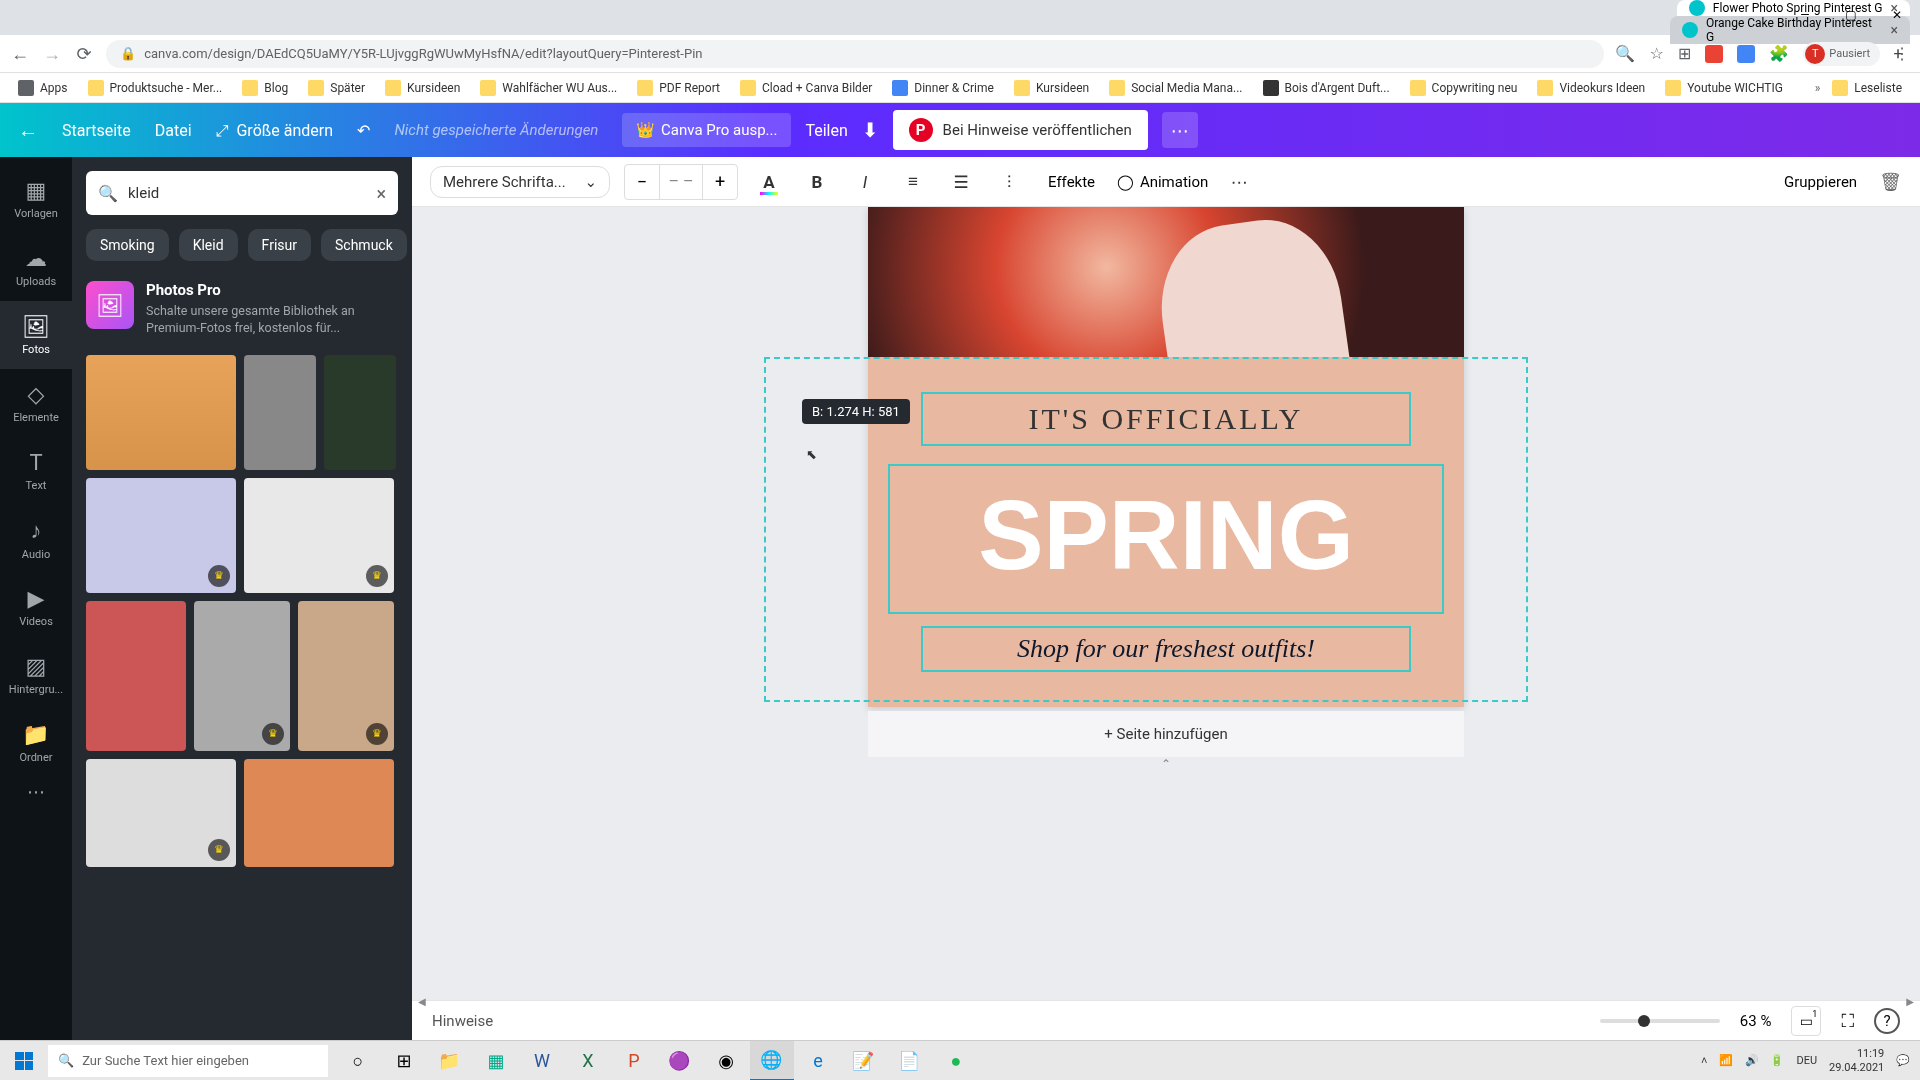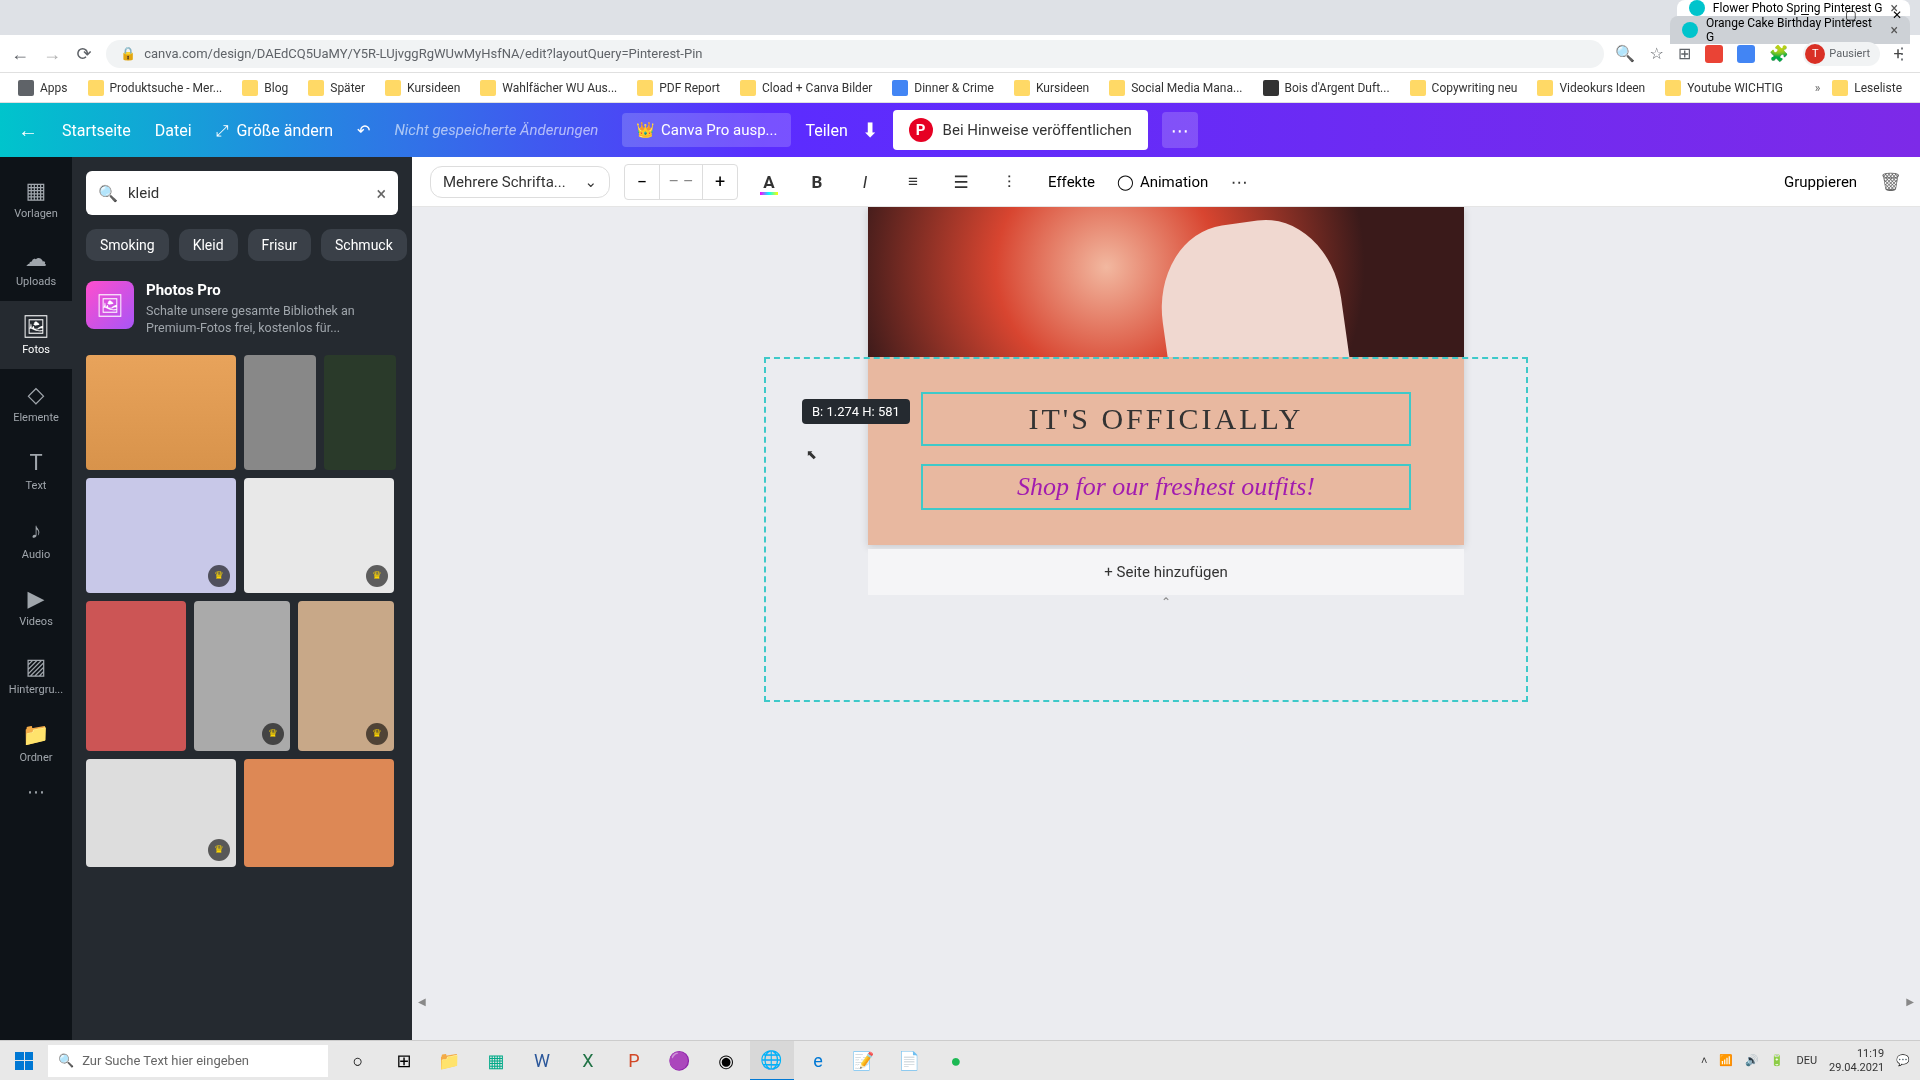--- a/index.html
+++ b/index.html
@@ -415,6 +415,7 @@
           <div class="page-img"></div>
           <div class="page-body">
             <div class="t1">IT'S OFFICIALLY</div>
+            <div class="t2">SPRING</div>
             <div class="t3">Shop for our freshest outfits!</div>
           </div>
         </div>

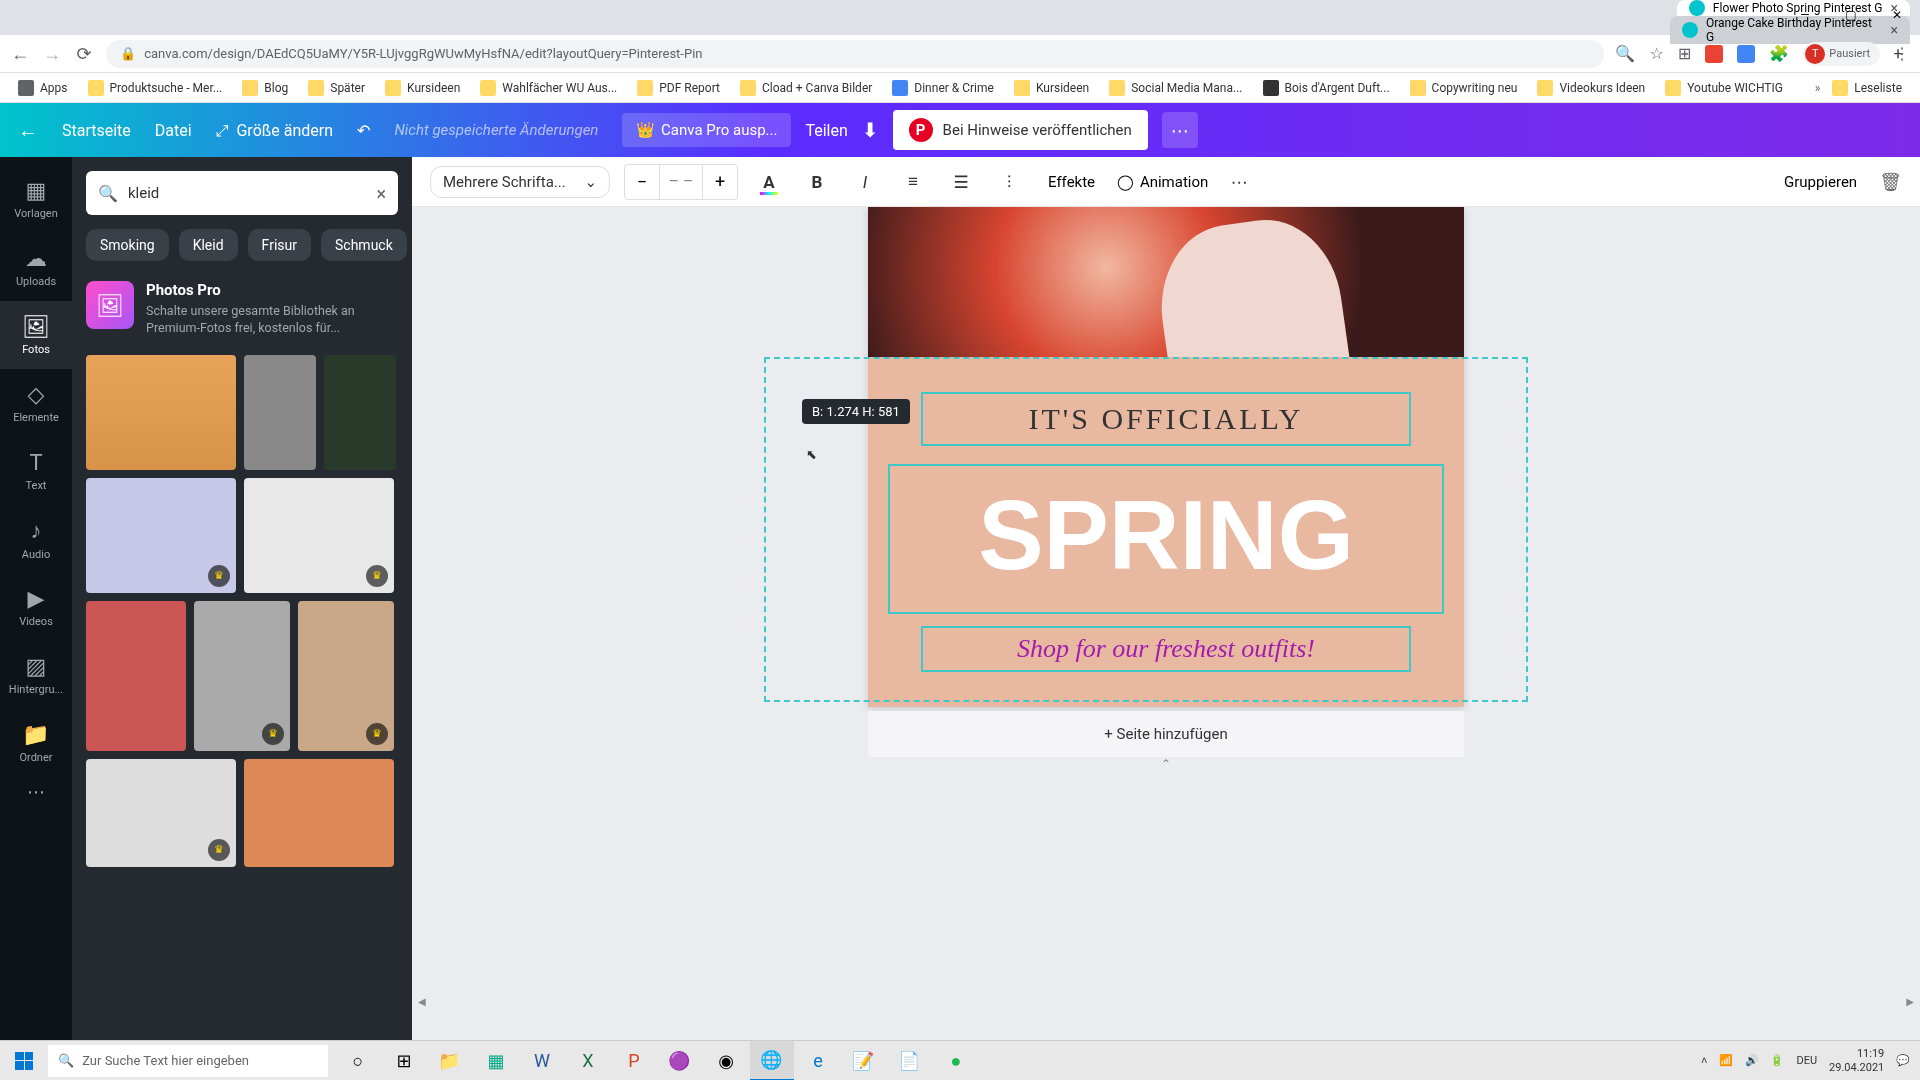--- a/index.html
+++ b/index.html
@@ -110,7 +110,7 @@
 .page-body { background: #e8b8a0; padding: 35px 20px; position: relative; }
 .t1 { font-family: Georgia, serif; font-size: 30px; text-align: center; color: #333; letter-spacing: 3px; border: 2px solid #3ec9c9; padding: 8px; margin: 0 auto 18px; width: 88%; }
 .t2 { font-family: Arial Black, sans-serif; font-size: 98px; font-weight: 900; text-align: center; color: #fff; line-height: 1; border: 2px solid #3ec9c9; padding: 20px 8px 28px; margin: 0 auto 12px; width: 100%; }
-.t3 { font-family: Georgia, serif; font-style: italic; font-size: 26px; text-align: center; color: #a21caf; border: 2px solid #3ec9c9; padding: 6px; margin: 0 auto; width: 88%; }
+.t3 { font-family: Georgia, serif; font-style: italic; font-size: 26px; text-align: center; color: #0f172a; border: 2px solid #3ec9c9; padding: 6px; margin: 0 auto; width: 88%; }
 
 .sel-outer { position: absolute; border: 2px dashed #3ec9c9; pointer-events: none; }
 .dim-badge { position: absolute; background: #252a30; color: #fff; font-size: 13px; padding: 5px 10px; border-radius: 4px; white-space: nowrap; }

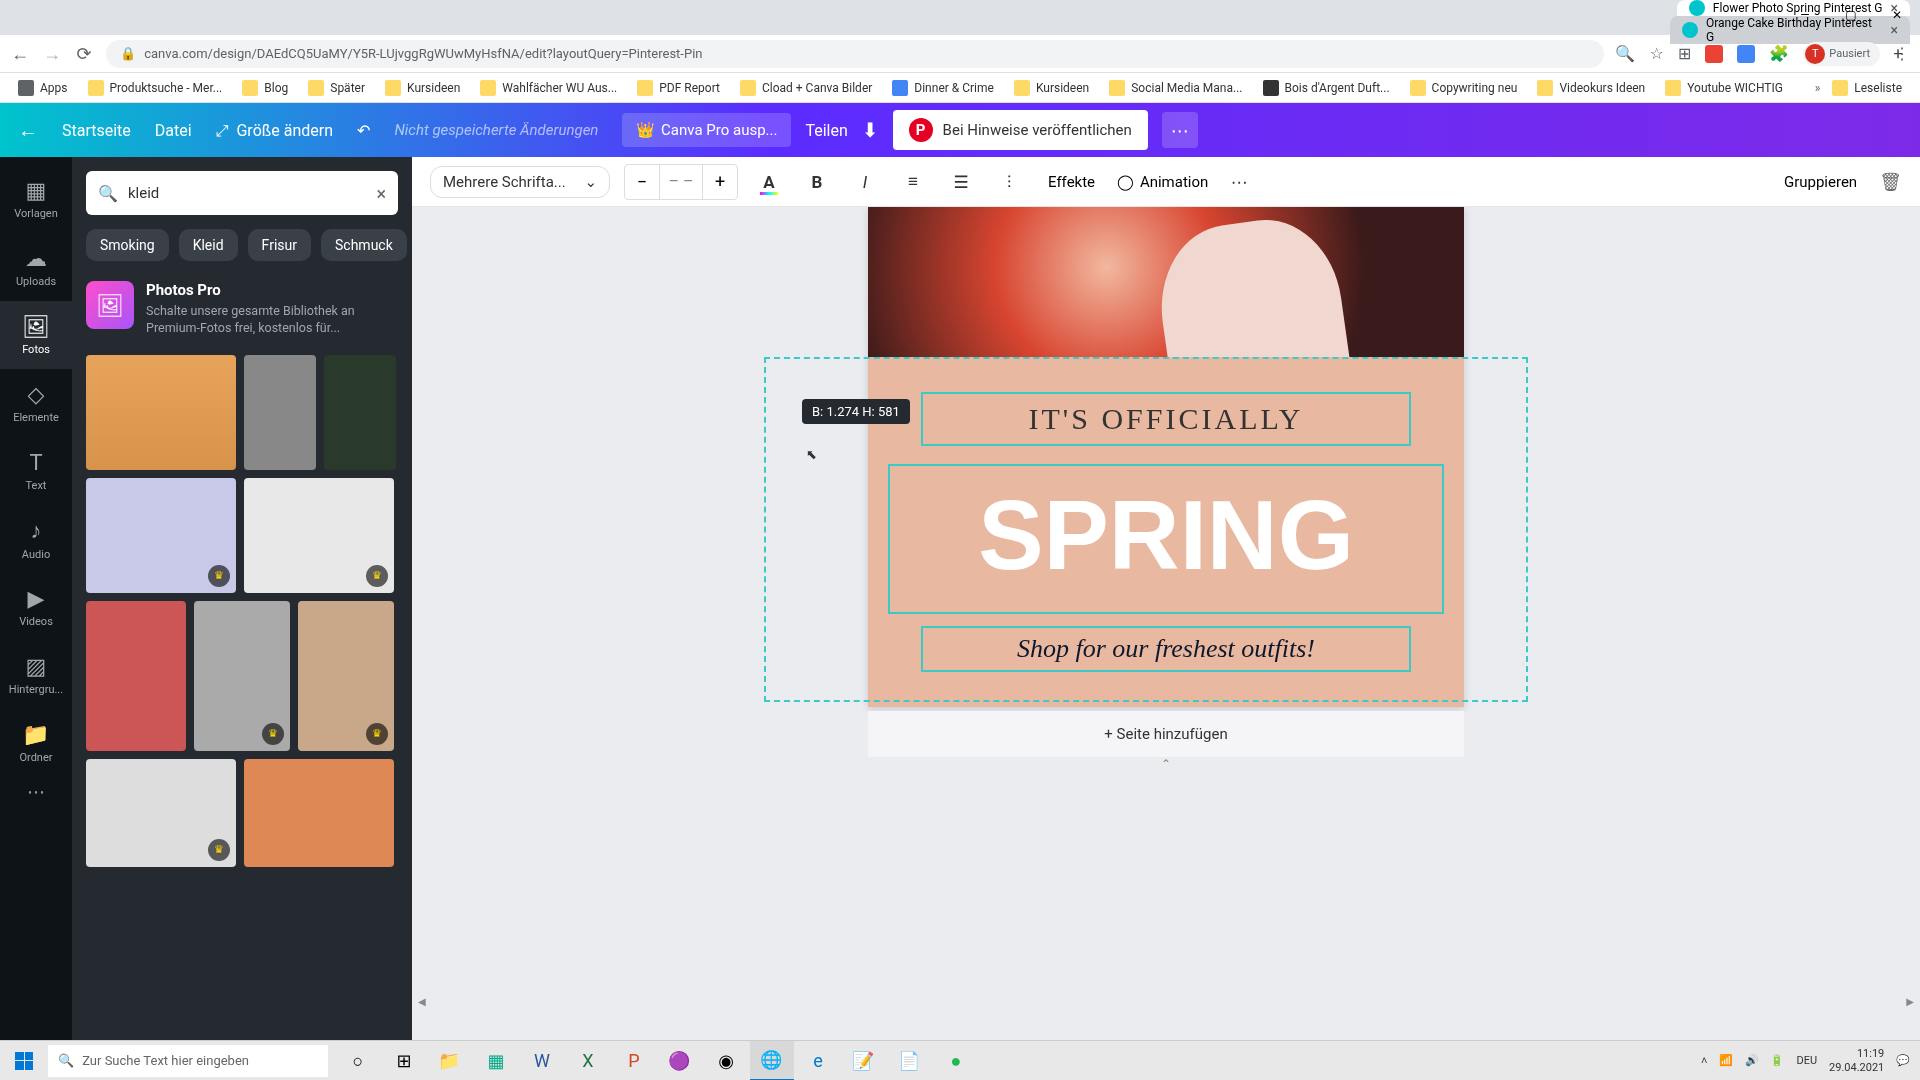--- a/index.html
+++ b/index.html
@@ -432,6 +432,17 @@
       <span class="hscroll-arrow">▶</span>
     </div>
 
+    <div class="footer">
+      <span class="footer-label">Hinweise</span>
+      <div class="footer-spacer"></div>
+      <div class="zoom-slider">
+          <div class="zoom-knob"></div>
+        </div>
+      <span class="zoom-pct">63 %</span>
+      <div class="grid-mode">▭<sup>1</sup></div>
+      <span class="fs-btn">⛶</span>
+      <div class="help-btn">?</div>
+    </div>
   </div>
 </div>
 

